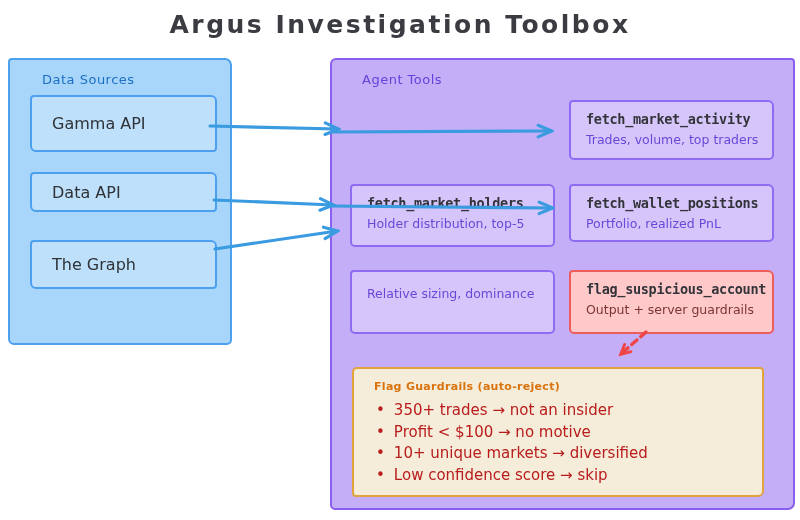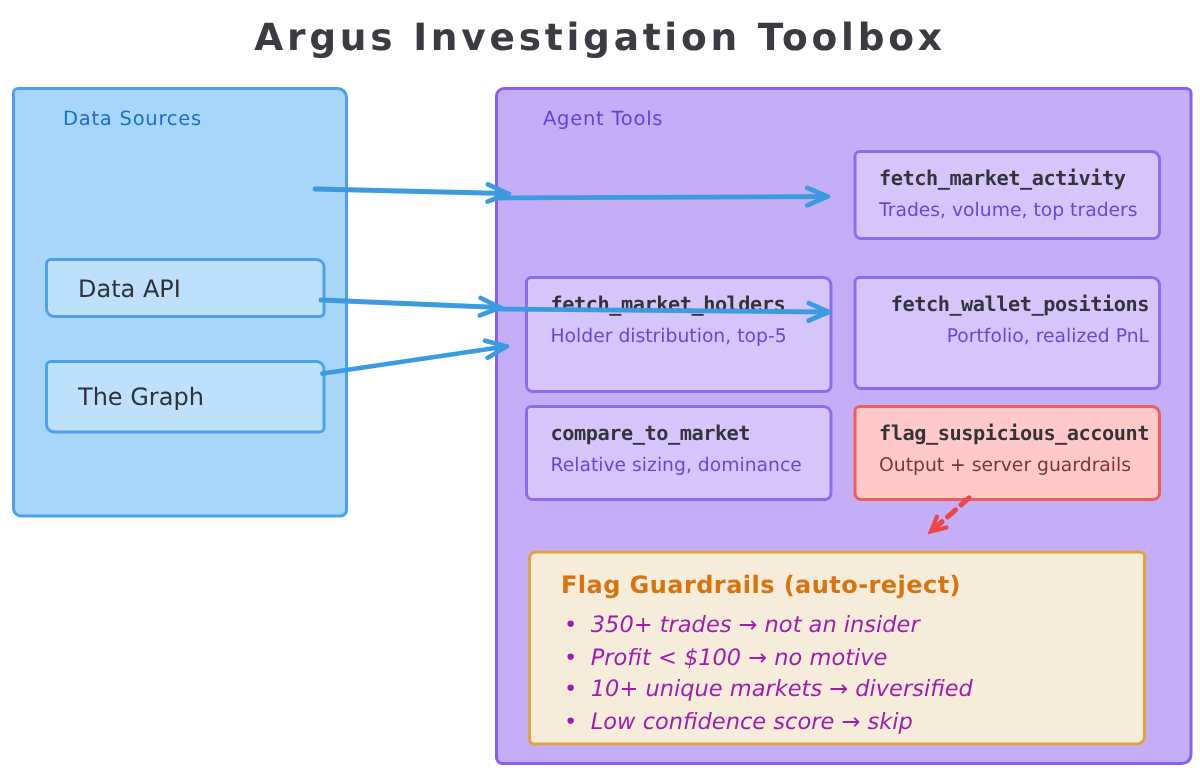--- a/index.html
+++ b/index.html
@@ -62,6 +62,9 @@
 
   <section class="panel panel-blue">
     <div class="panel-header hdr-blue">Data Sources</div>
+    <div class="src-box" style="top:35px;height:57px;">
+      <span>Gamma API</span>
+    </div>
     <div class="src-box" style="top:112px;height:40px;">
       <span>Data API</span>
     </div>

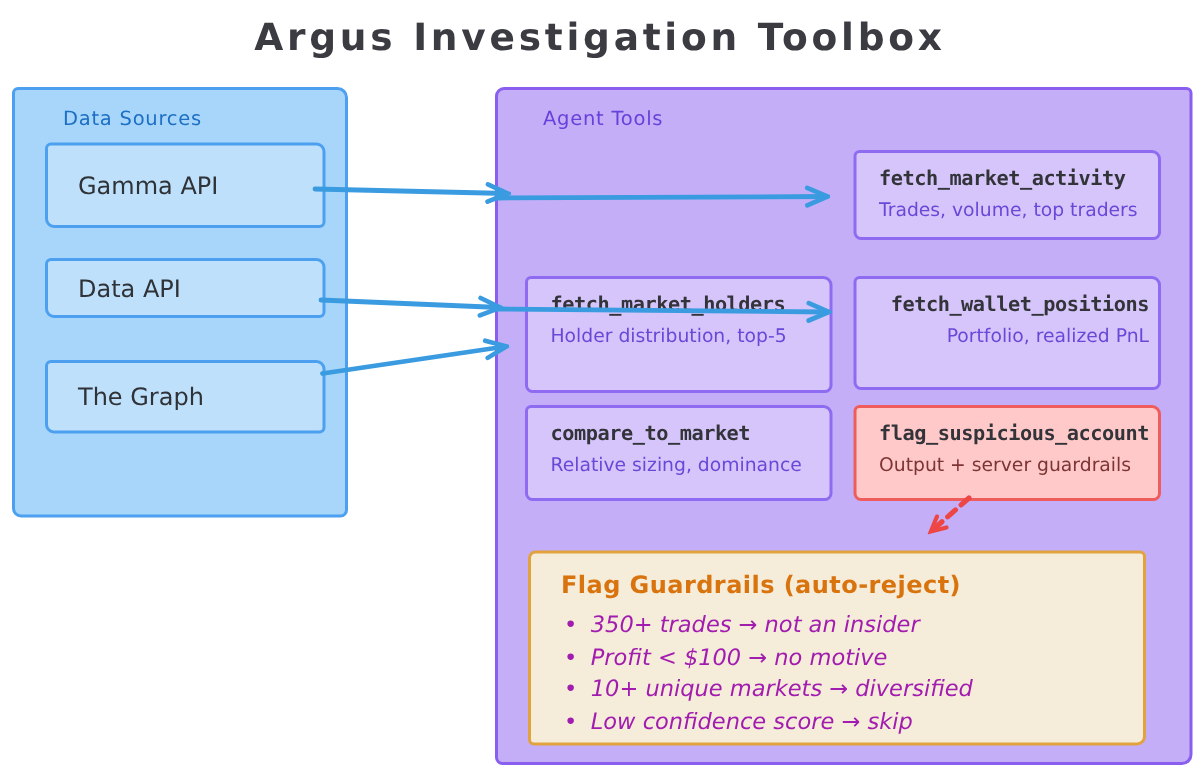--- a/index.html
+++ b/index.html
@@ -81,7 +81,7 @@
       <div class="tool-desc">Trades, volume, top traders</div>
     </div>
 
-    <div class="tool" style="left:18px;top:124px;height:78px;">
+    <div class="tool" style="left:18px;top:124px;height:63px;">
       <div class="tool-name">fetch_market_holders</div>
       <div class="tool-desc">Holder distribution, top-5</div>
     </div>

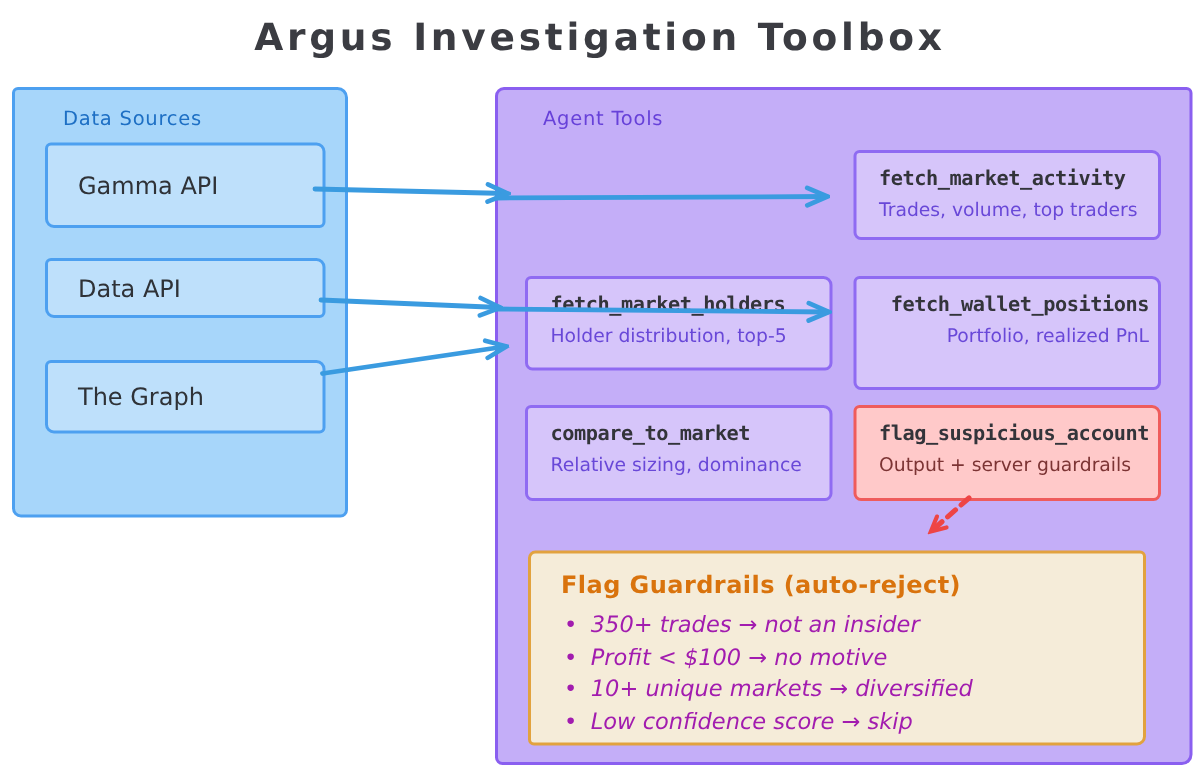--- a/index.html
+++ b/index.html
@@ -85,7 +85,7 @@
       <div class="tool-name">fetch_market_holders</div>
       <div class="tool-desc">Holder distribution, top-5</div>
     </div>
-    <div class="tool" style="left:237px;top:124px;height:76px;text-align:right;">
+    <div class="tool" style="left:237px;top:124px;height:58px;">
       <div class="tool-name">fetch_wallet_positions</div>
       <div class="tool-desc">Portfolio, realized PnL</div>
     </div>

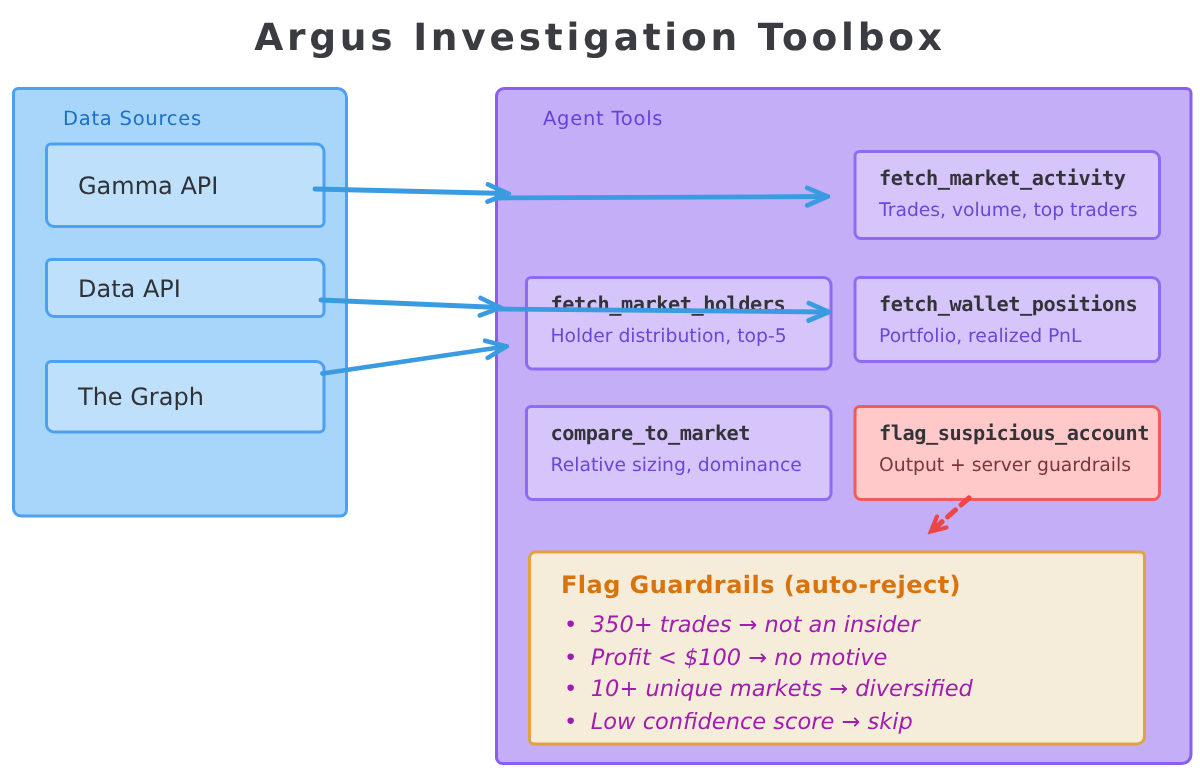--- a/index.html
+++ b/index.html
@@ -91,7 +91,6 @@
     </div>
 
     <div class="tool" style="left:18px;top:210px;height:64px;">
-      <div class="tool-name">compare_to_market</div>
       <div class="tool-desc">Relative sizing, dominance</div>
     </div>
     <div class="tool tool-red" style="left:237px;top:210px;height:64px;">

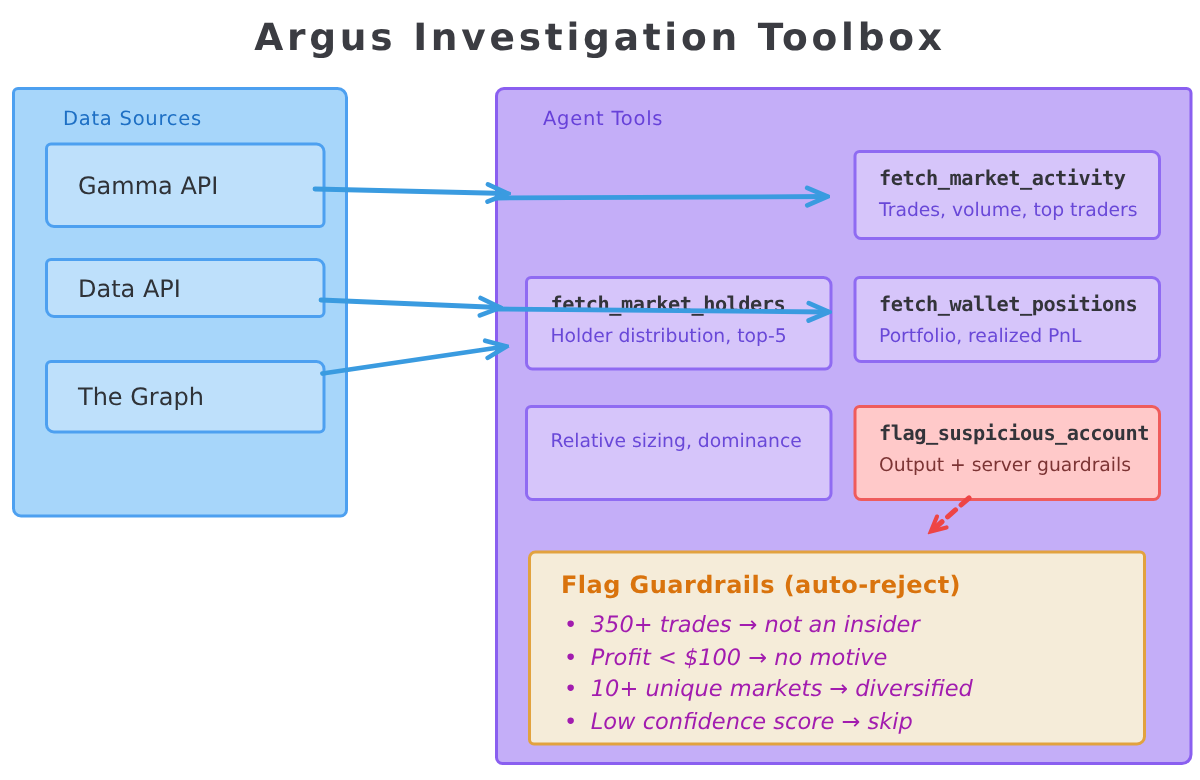--- a/index.html
+++ b/index.html
@@ -45,7 +45,7 @@
     position:absolute;left:20px;top:307px;width:412px;height:130px;box-sizing:border-box;
     background:#f5ecd9;border:2px solid #e2a23e;border-radius:5px 4px 6px 4px;
   }
-  .g-title{margin:11px 0 7px 20px;font-size:16px;font-weight:bold;color:#d9730d;letter-spacing:0.3px;}
+  .g-title{margin:11px 0 7px 20px;font-size:11px;font-weight:bold;color:#d9730d;letter-spacing:0.3px;}
   .g-list{margin:0;padding:0 0 0 22px;list-style:none;}
   .g-list li{font-size:15px;color:#a21caf;line-height:21.5px;font-style:italic;}
   .g-list li::before{content:"\2022";margin-right:9px;}

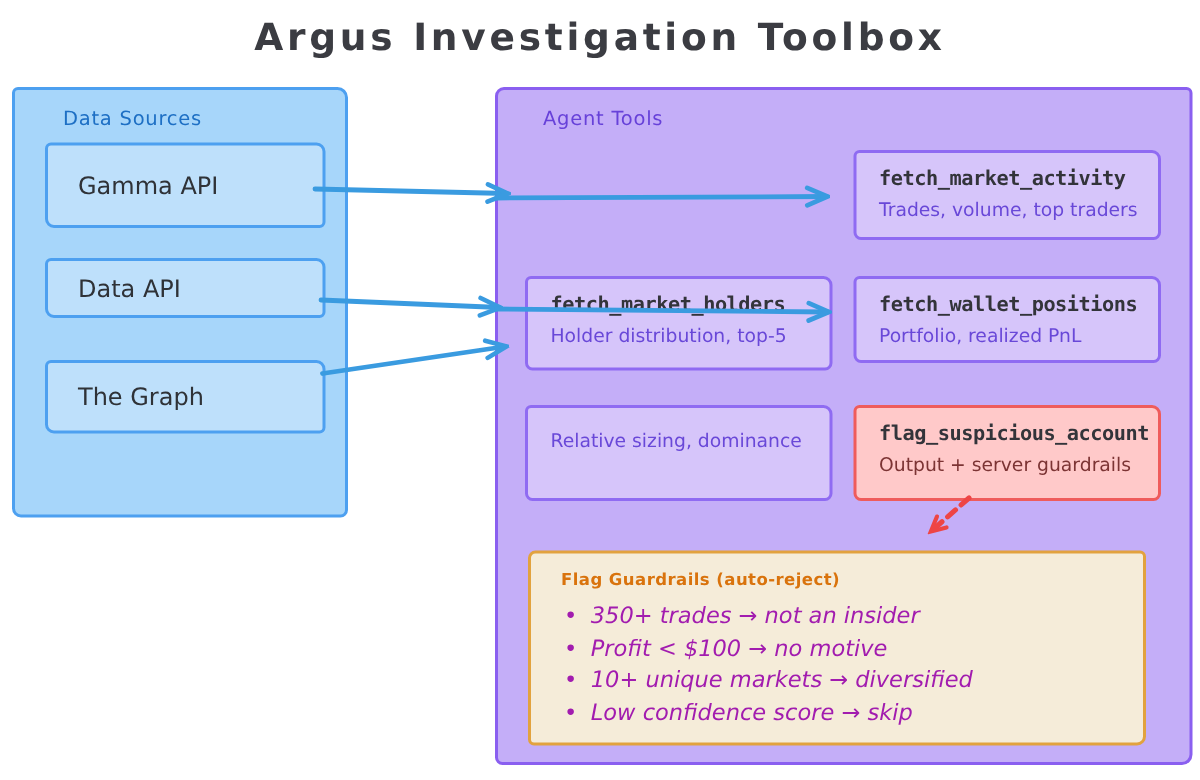--- a/index.html
+++ b/index.html
@@ -47,7 +47,7 @@
   }
   .g-title{margin:11px 0 7px 20px;font-size:11px;font-weight:bold;color:#d9730d;letter-spacing:0.3px;}
   .g-list{margin:0;padding:0 0 0 22px;list-style:none;}
-  .g-list li{font-size:15px;color:#a21caf;line-height:21.5px;font-style:italic;}
+  .g-list li{font-size:15px;color:#b91c1c;line-height:21.5px;}
   .g-list li::before{content:"\2022";margin-right:9px;}
   .arrows{position:absolute;left:0;top:0;pointer-events:none;}
   .arrows line{stroke:#3a9be0;stroke-width:3.2;stroke-linecap:round;}

